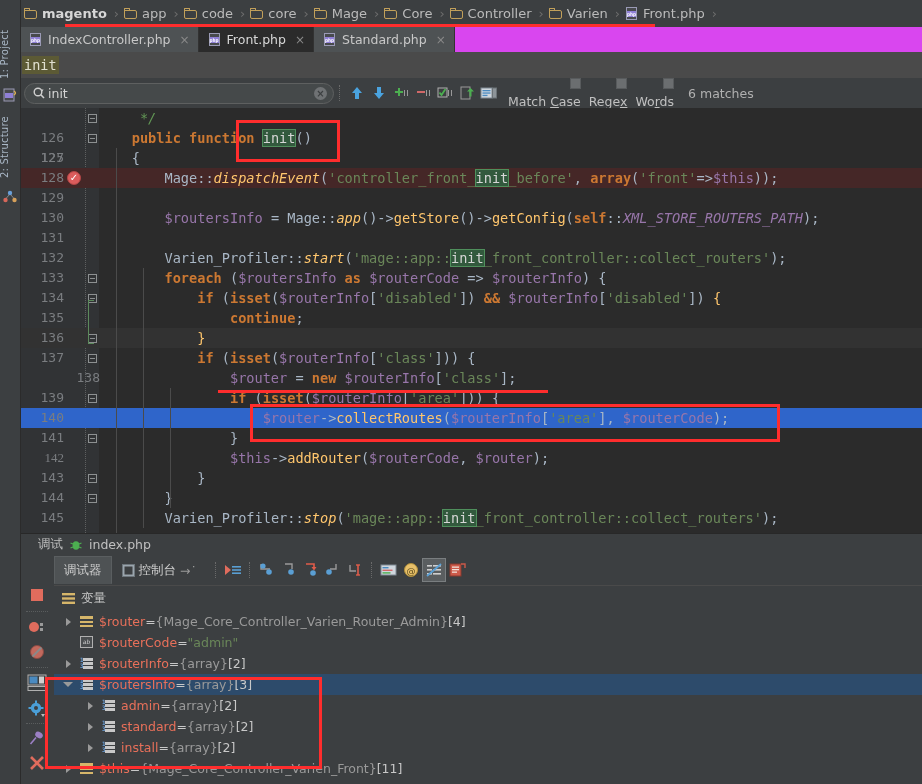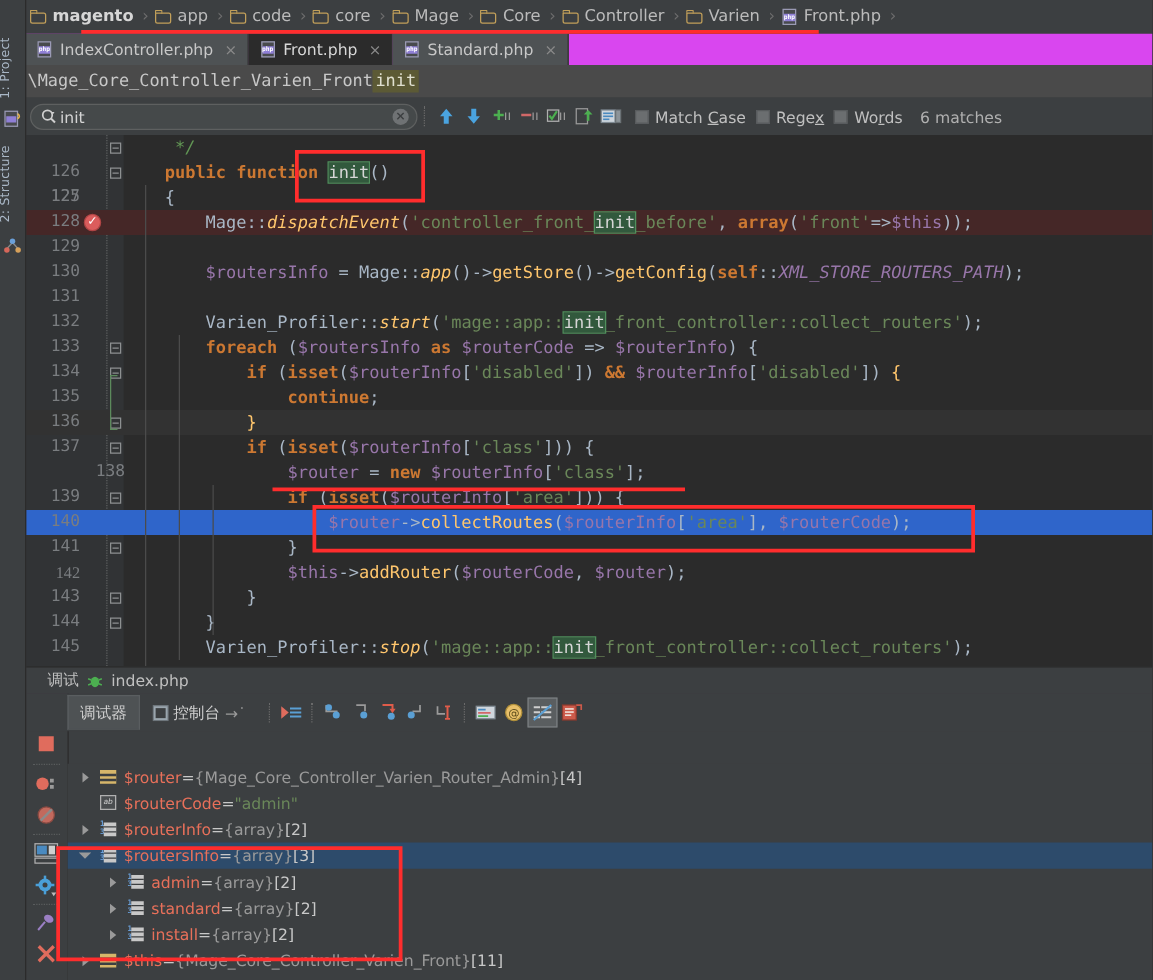--- a/index.html
+++ b/index.html
@@ -323,7 +323,6 @@
   </div>
 
   <div class="ctxbar">
-    <span>\Mage_Core_Controller_Varien_Front</span>
       <span class="hl">init</span>
   </div>
 

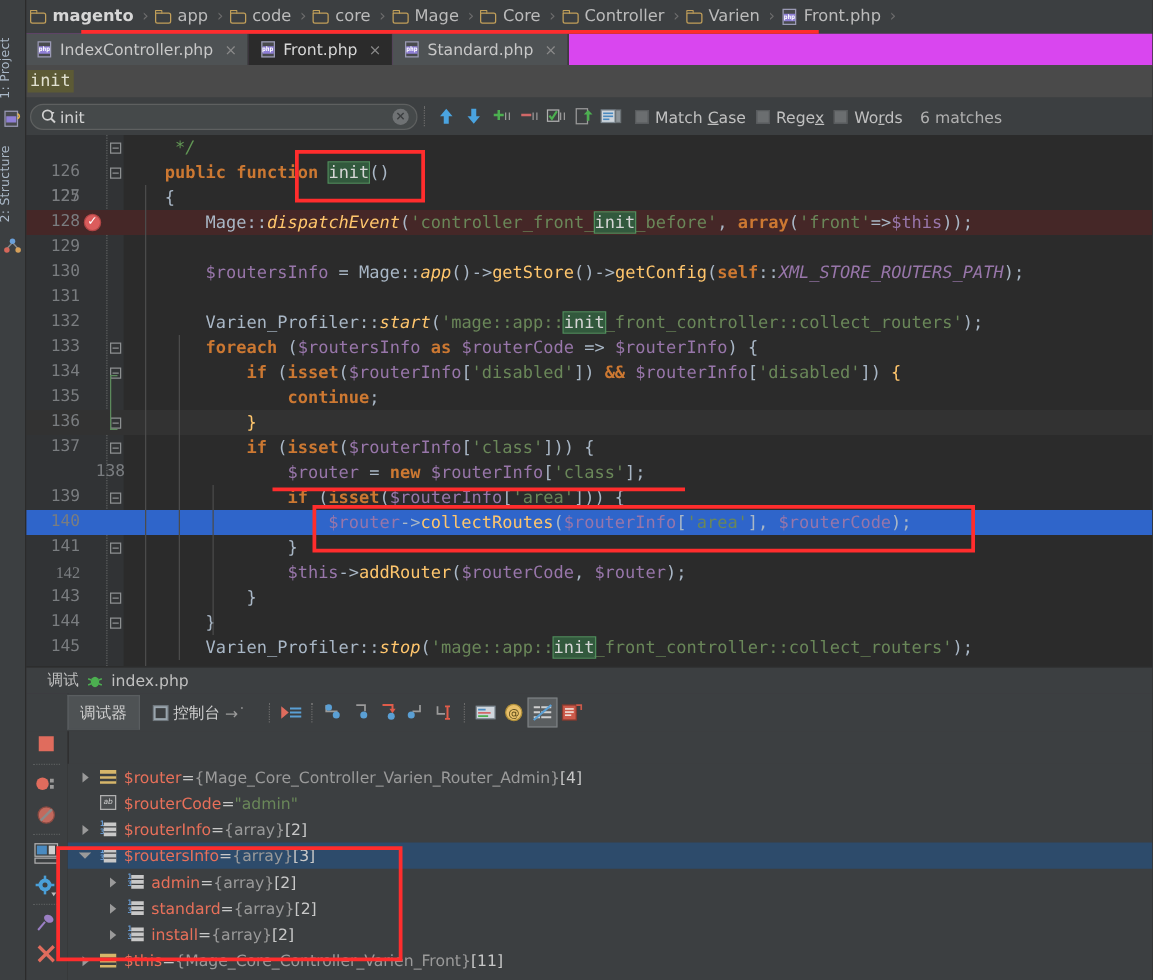--- a/index.html
+++ b/index.html
@@ -94,7 +94,7 @@
   .tbsep{width:1px;height:16px;margin:0 5px;border-left:1px dotted #6a6a6a;}
   .tbtn{width:22px;height:22px;display:flex;align-items:center;justify-content:center;}
   .chkbox{width:11px;height:11px;background:#6b6e70;border:1px solid #585b5d;display:inline-block;box-sizing:border-box;}
-  .chkopt{display:flex;align-items:center;gap:5px;margin-left:8px;font-size:12.5px;color:#c0c0c0;}
+  .chkopt{display:flex;align-items:flex-end;gap:5px;margin-left:8px;font-size:12.5px;color:#c0c0c0;flex-direction:column;}
   .chkopt u{text-decoration:underline;}
   .matches{margin-left:14px;font-size:12.5px;color:#b0b0b0;}
 

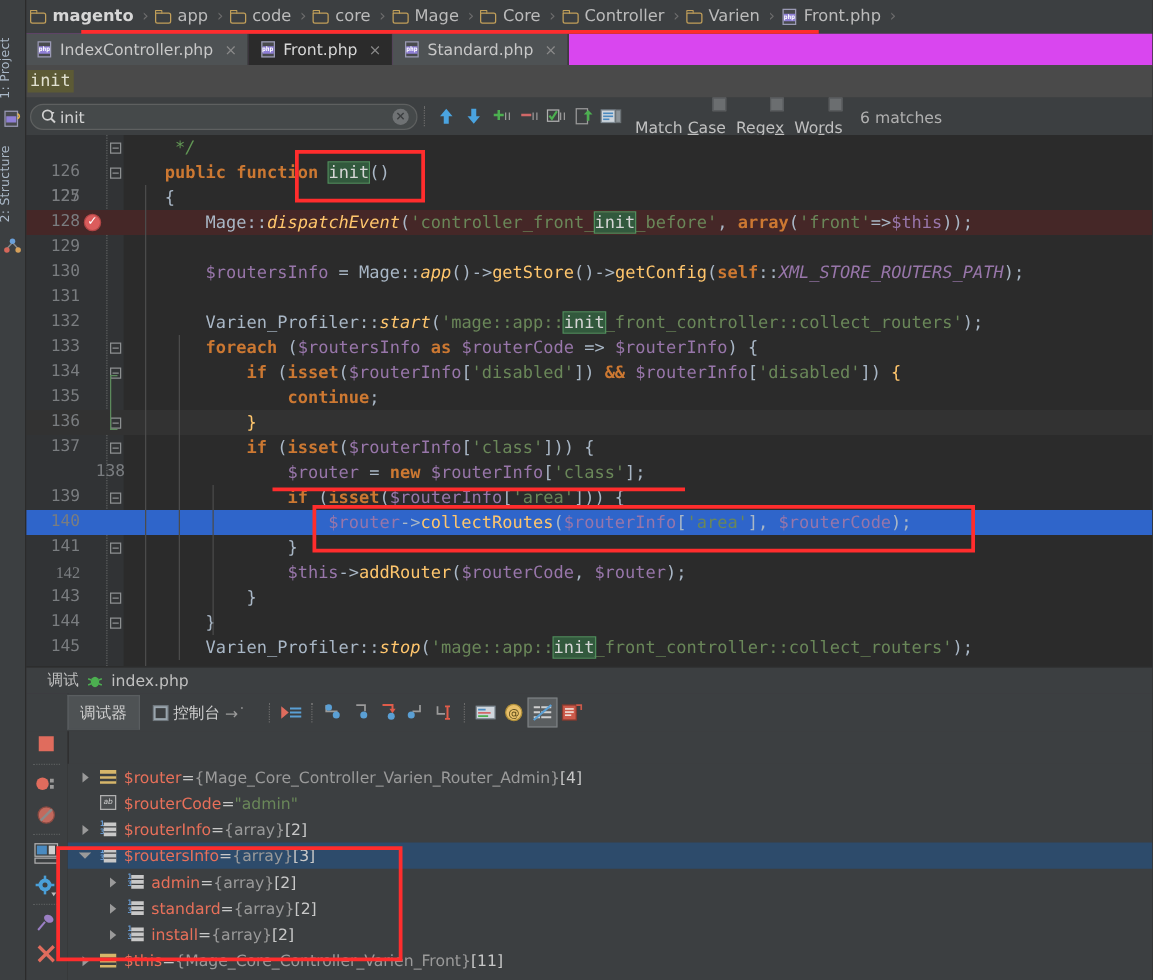--- a/index.html
+++ b/index.html
@@ -636,6 +636,14 @@
     </span>
   </div>
 
+  <div class="dbgvarshdr">
+    <svg width="13" height="13" viewBox="0 0 13 13">
+      <rect x="0" y="1" width="13" height="2.4" fill="#d6b66a"></rect>
+        <rect x="0" y="5.3" width="13" height="2.4" fill="#d6b66a"></rect>
+        <rect x="0" y="9.6" width="13" height="2.4" fill="#d6b66a"></rect>
+    </svg>
+    <span>变量</span>
+  </div>
 
   <div class="vartree">
     <div id="var-rows">

